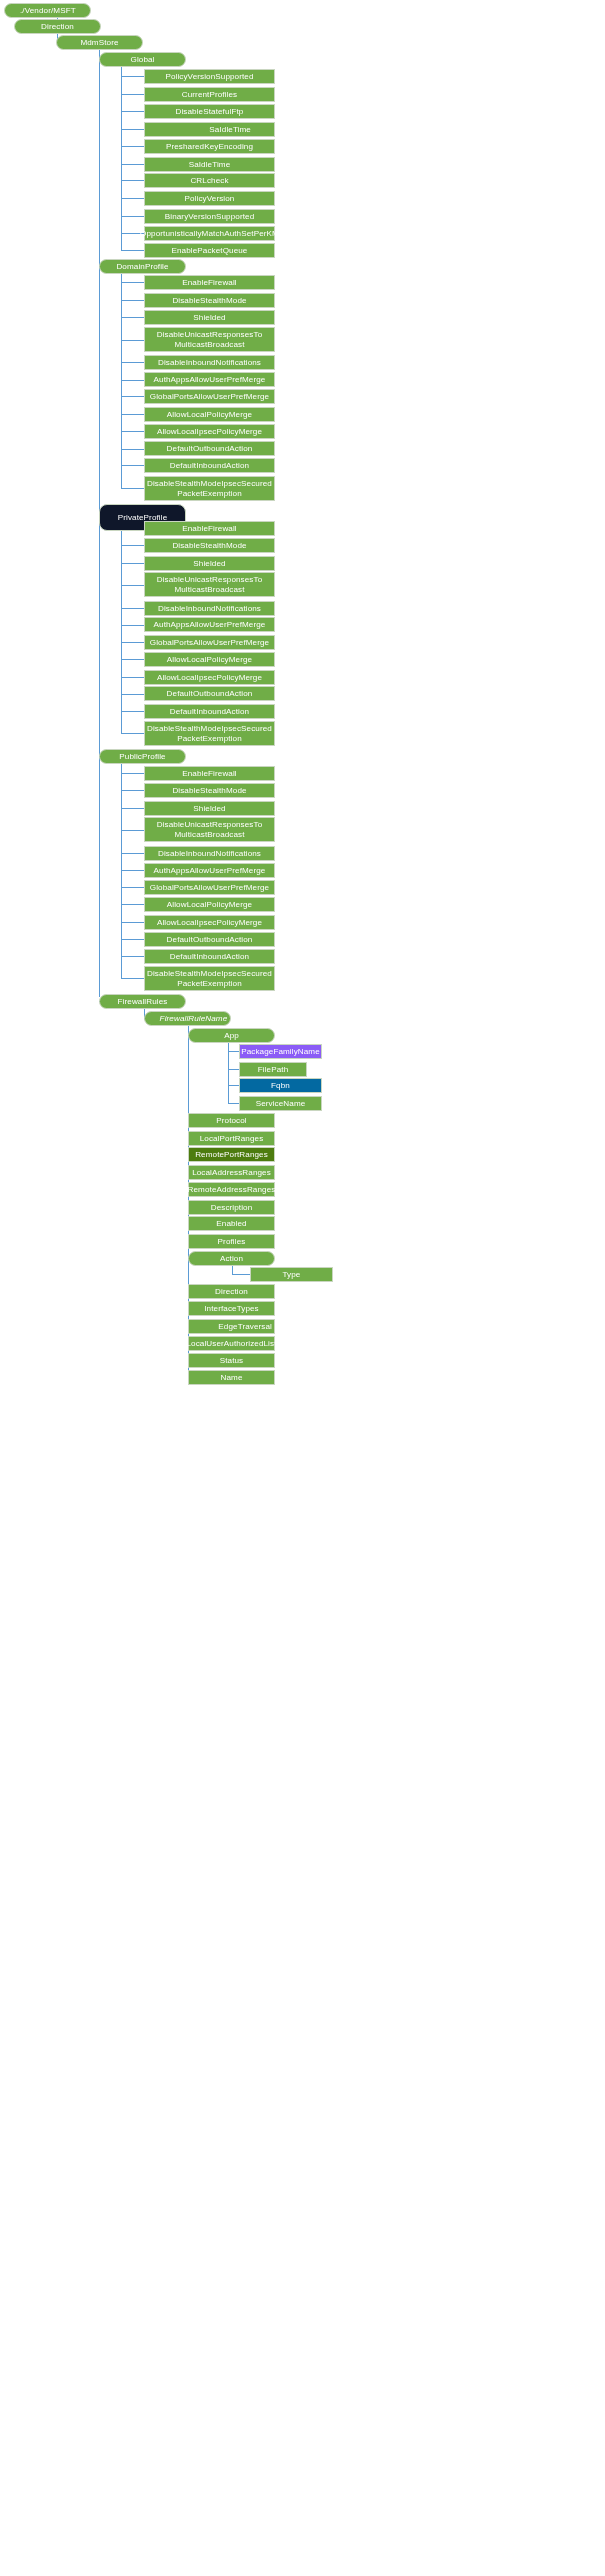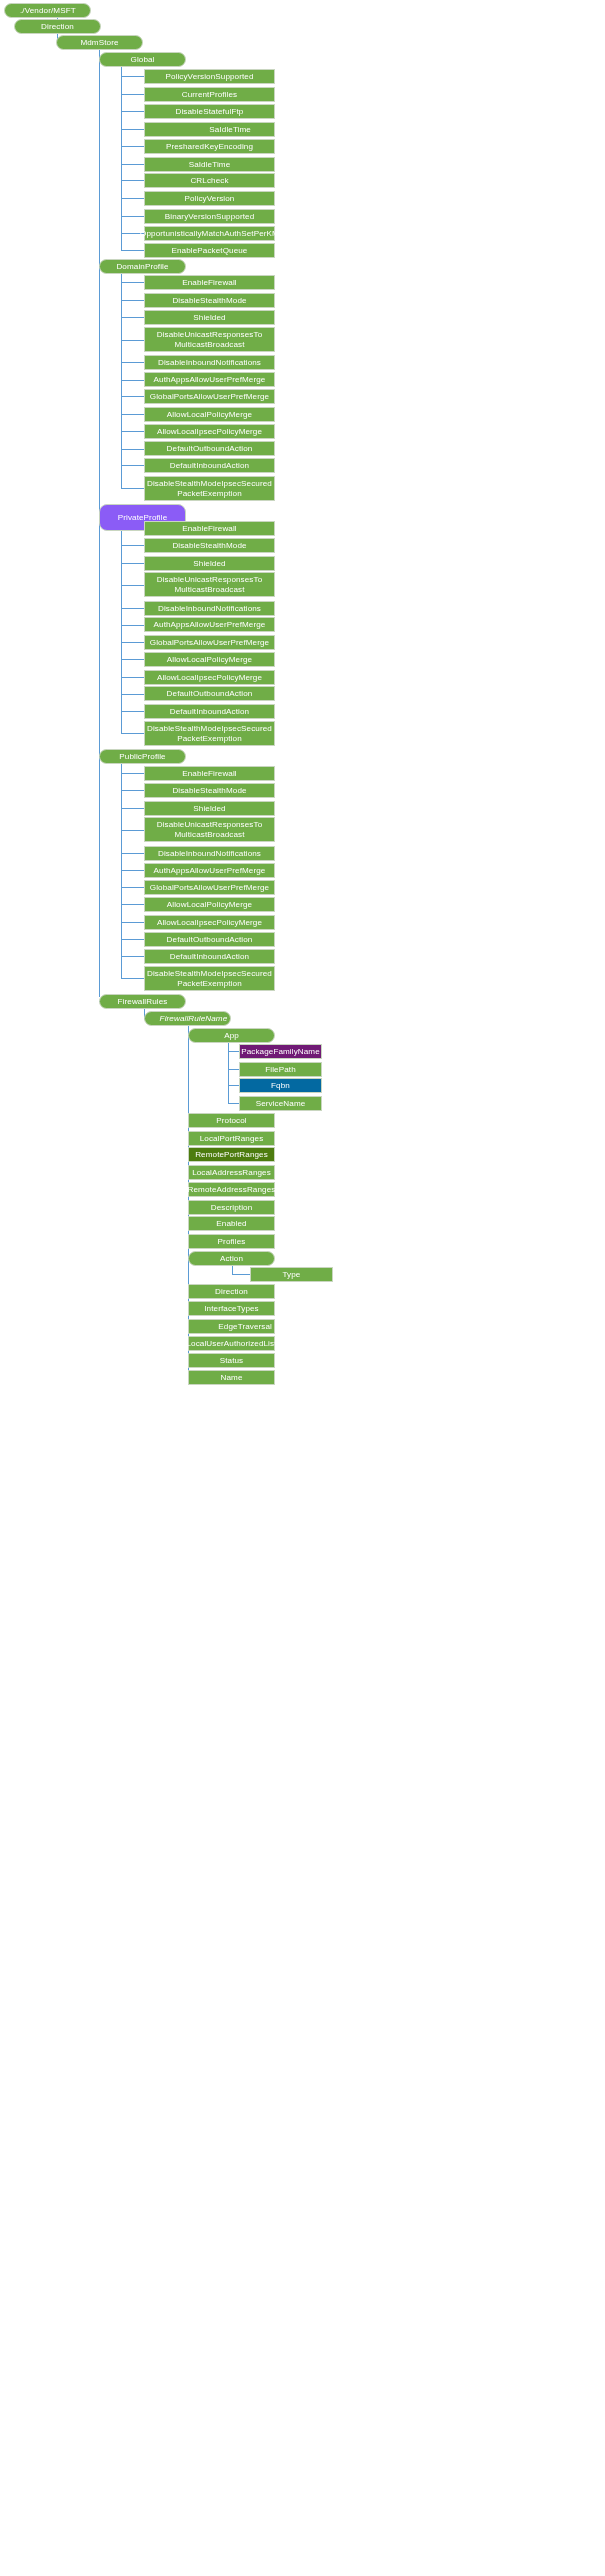--- a/index.html
+++ b/index.html
@@ -168,7 +168,7 @@
     <div class="node" style="left: 144px; top: 458px; width: 131px; height: 15px; background: rgb(112, 173, 71); color: rgb(255, 255, 255); border-color: rgb(201, 214, 192);"><span>DefaultInboundAction</span></div>
     <div class="node" style="left: 144px; top: 476px; width: 131px; height: 25px; background: rgb(112, 173, 71); color: rgb(255, 255, 255); border-color: rgb(201, 214, 192);"><span>DisableStealthModeIpsecSecured
 PacketExemption</span></div>
-    <div class="node rounded" style="left: 99px; top: 504px; width: 87px; height: 27px; background: #8b5cf6; color: rgb(255, 255, 255); border-color: rgb(201, 214, 192);"><span>PrivateProfile</span></div>
+    <div class="node rounded" style="left: 99px; top: 504px; width: 87px; height: 27px; background: #0f172a; color: rgb(255, 255, 255); border-color: rgb(201, 214, 192);"><span>PrivateProfile</span></div>
     <div class="node" style="left: 144px; top: 521px; width: 131px; height: 15px; background: rgb(112, 173, 71); color: rgb(255, 255, 255); border-color: rgb(201, 214, 192);"><span>EnableFirewall</span></div>
     <div class="node" style="left: 144px; top: 538px; width: 131px; height: 15px; background: rgb(112, 173, 71); color: rgb(255, 255, 255); border-color: rgb(201, 214, 192);"><span>DisableStealthMode</span></div>
     <div class="node" style="left: 144px; top: 556px; width: 131px; height: 15px; background: rgb(112, 173, 71); color: rgb(255, 255, 255); border-color: rgb(201, 214, 192);"><span>Shielded</span></div>

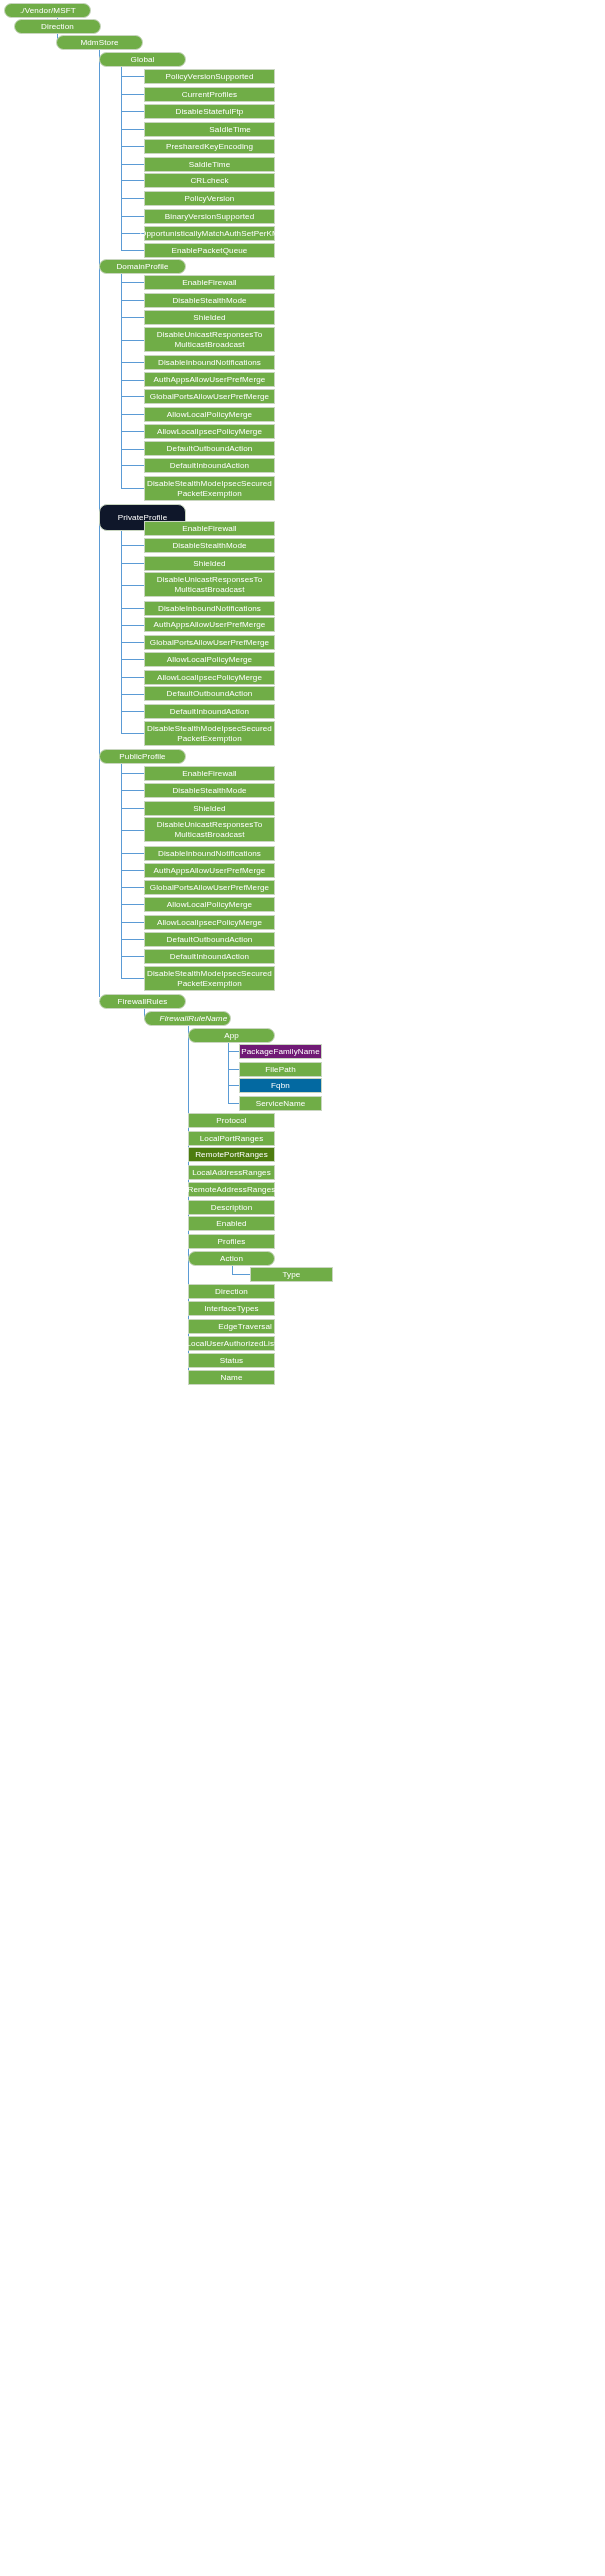--- a/index.html
+++ b/index.html
@@ -201,7 +201,7 @@
     <div class="node rounded" style="left: 99px; top: 994px; width: 87px; height: 15px; background: rgb(112, 173, 71); color: rgb(255, 255, 255); border-color: rgb(201, 214, 192);"><span>FirewallRules</span></div>
     <div class="node rounded italic" style="left: 144px; top: 1011px; width: 87px; height: 15px; background: rgb(112, 173, 71); color: rgb(255, 255, 255); border-color: rgb(201, 214, 192);"><span>FirewallRuleName</span></div>
     <div class="node rounded" style="left: 188px; top: 1028px; width: 87px; height: 15px; background: rgb(112, 173, 71); color: rgb(255, 255, 255); border-color: rgb(201, 214, 192);"><span>App</span></div>
-    <div class="node" style="left: 239px; top: 1044px; width: 83px; height: 15px; background: #701a75; color: rgb(255, 255, 255); border-color: rgb(201, 214, 192);"><span>PackageFamilyName</span></div>
+    <div class="node" style="left: 239px; top: 1044px; width: 83px; height: 15px; background: #8b5cf6; color: rgb(255, 255, 255); border-color: rgb(201, 214, 192);"><span>PackageFamilyName</span></div>
     <div class="node" style="left: 239px; top: 1062px; width: 83px; height: 15px; background: rgb(112, 173, 71); color: rgb(255, 255, 255); border-color: rgb(201, 214, 192);"><span>FilePath</span></div>
     <div class="node" style="left: 239px; top: 1078px; width: 83px; height: 15px; background: #0369a1; color: rgb(255, 255, 255); border-color: rgb(201, 214, 192);"><span>Fqbn</span></div>
     <div class="node" style="left: 239px; top: 1096px; width: 83px; height: 15px; background: rgb(112, 173, 71); color: rgb(255, 255, 255); border-color: rgb(201, 214, 192);"><span>ServiceName</span></div>

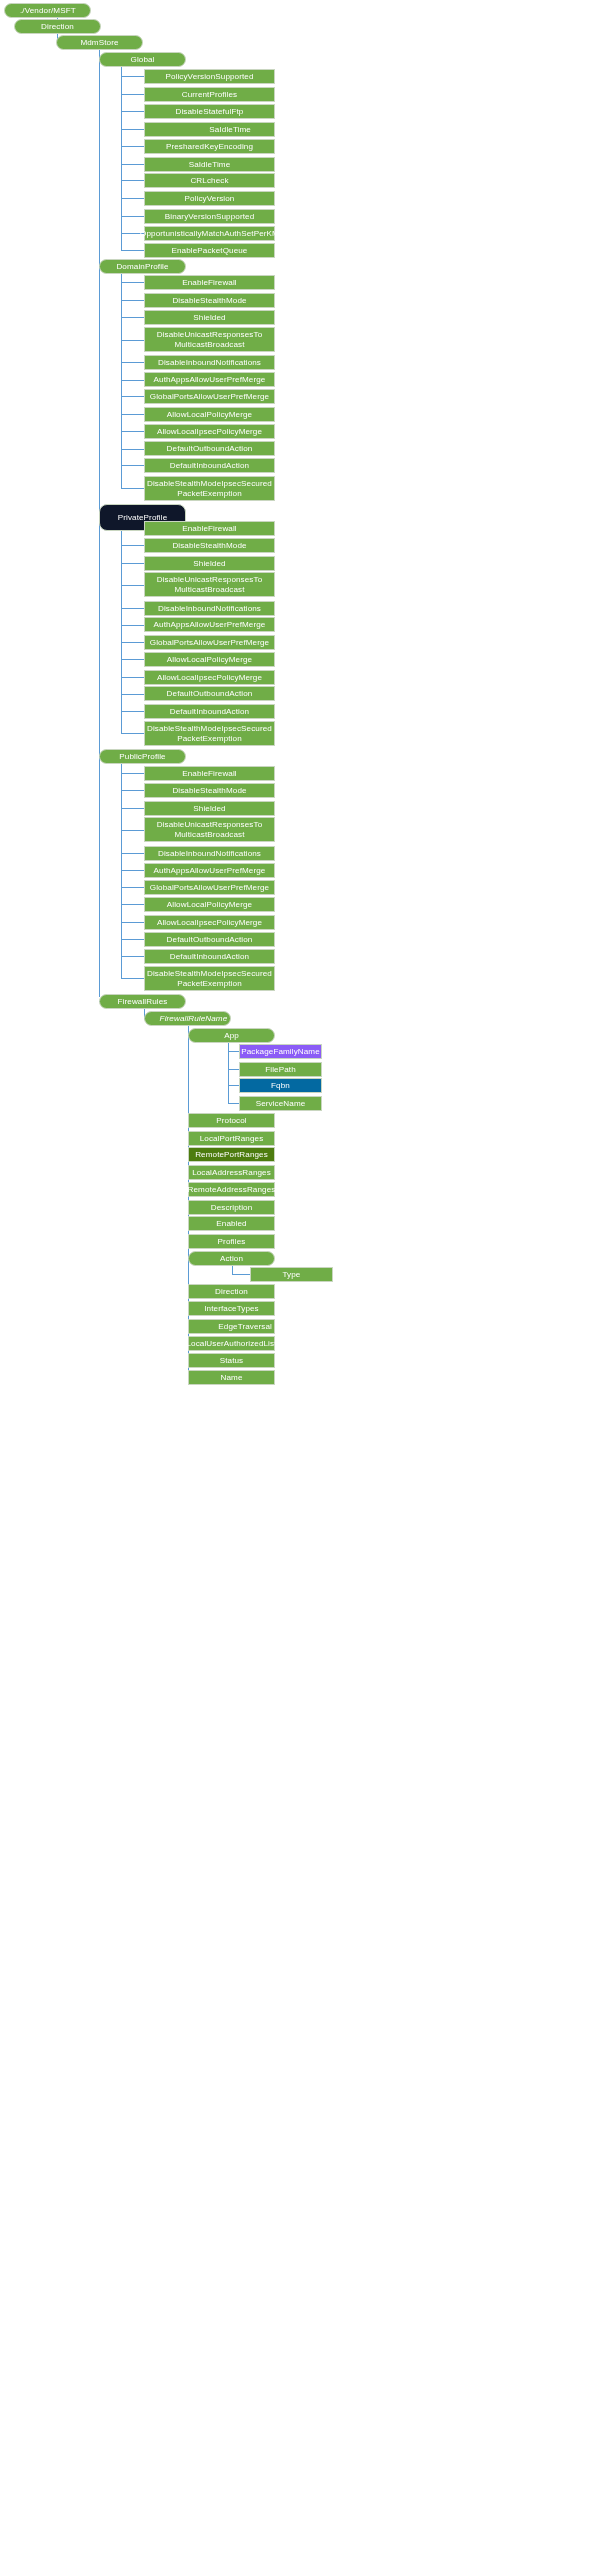--- a/index.html
+++ b/index.html
@@ -202,7 +202,7 @@
     <div class="node rounded italic" style="left: 144px; top: 1011px; width: 87px; height: 15px; background: rgb(112, 173, 71); color: rgb(255, 255, 255); border-color: rgb(201, 214, 192);"><span>FirewallRuleName</span></div>
     <div class="node rounded" style="left: 188px; top: 1028px; width: 87px; height: 15px; background: rgb(112, 173, 71); color: rgb(255, 255, 255); border-color: rgb(201, 214, 192);"><span>App</span></div>
     <div class="node" style="left: 239px; top: 1044px; width: 83px; height: 15px; background: #8b5cf6; color: rgb(255, 255, 255); border-color: rgb(201, 214, 192);"><span>PackageFamilyName</span></div>
-    <div class="node" style="left: 239px; top: 1062px; width: 83px; height: 15px; background: rgb(112, 173, 71); color: rgb(255, 255, 255); border-color: rgb(201, 214, 192);"><span>FilePath</span></div>
+    <div class="node" style="left: 239px; top: 1062px; width: 68px; height: 15px; background: rgb(112, 173, 71); color: rgb(255, 255, 255); border-color: rgb(201, 214, 192);"><span>FilePath</span></div>
     <div class="node" style="left: 239px; top: 1078px; width: 83px; height: 15px; background: #0369a1; color: rgb(255, 255, 255); border-color: rgb(201, 214, 192);"><span>Fqbn</span></div>
     <div class="node" style="left: 239px; top: 1096px; width: 83px; height: 15px; background: rgb(112, 173, 71); color: rgb(255, 255, 255); border-color: rgb(201, 214, 192);"><span>ServiceName</span></div>
     <div class="node" style="left: 188px; top: 1113px; width: 87px; height: 15px; background: rgb(112, 173, 71); color: rgb(255, 255, 255); border-color: rgb(201, 214, 192);"><span>Protocol</span></div>

